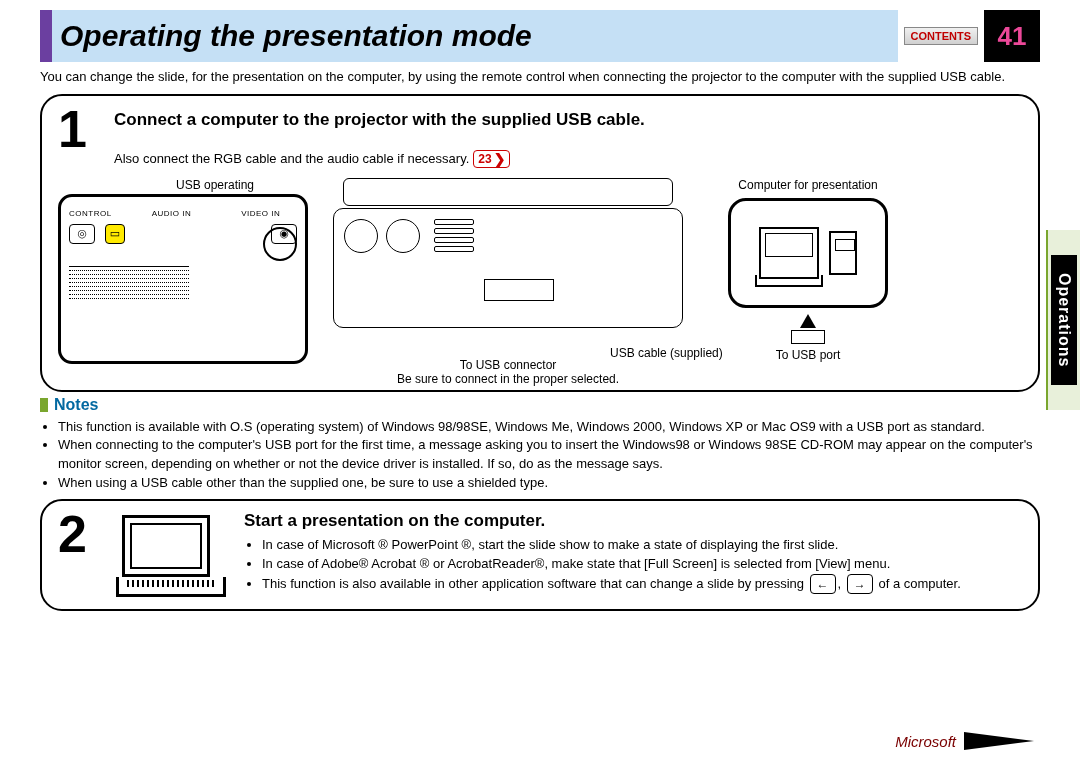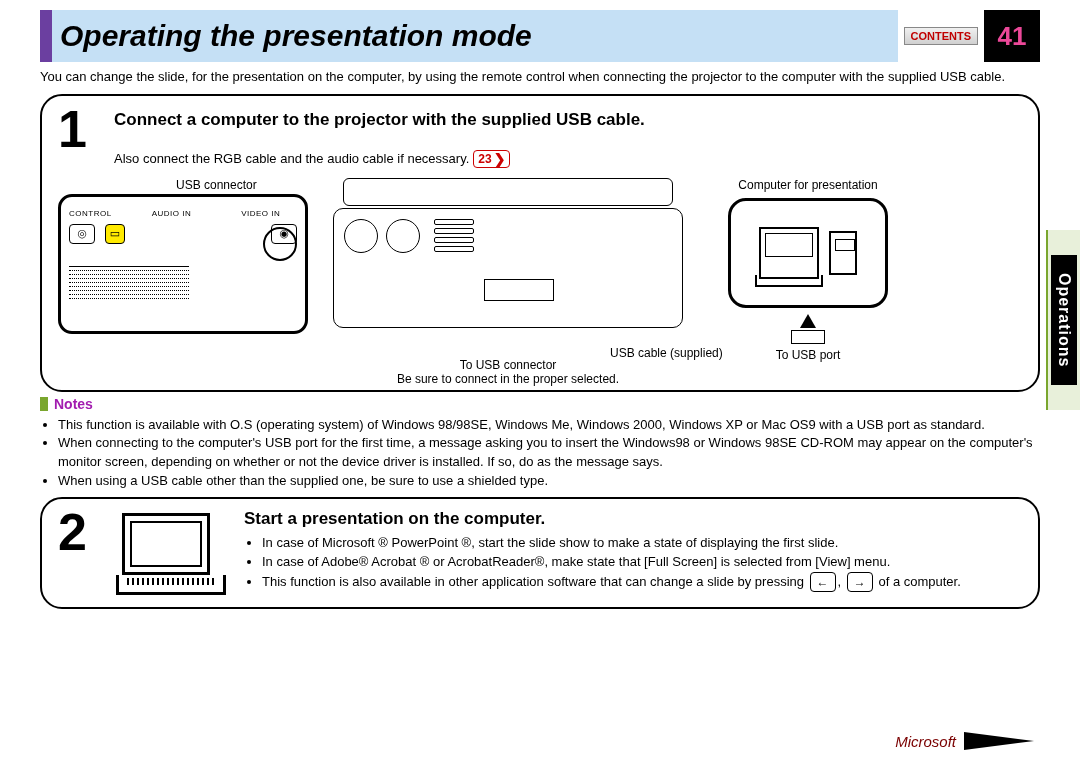--- a/index.html
+++ b/index.html
@@ -195,7 +195,7 @@
   <div class="diagram">
 
     <div style="position:relative;">
-      <div class="lbl" style="margin-left:118px; margin-bottom:2px;">USB connector</div>
+      <div class="lbl" style="margin-left:118px; margin-bottom:2px;">USB operating</div>
       <div class="diag-left">
         <div class="port-row">
           <span class="port-lbl">CONTROL</span>

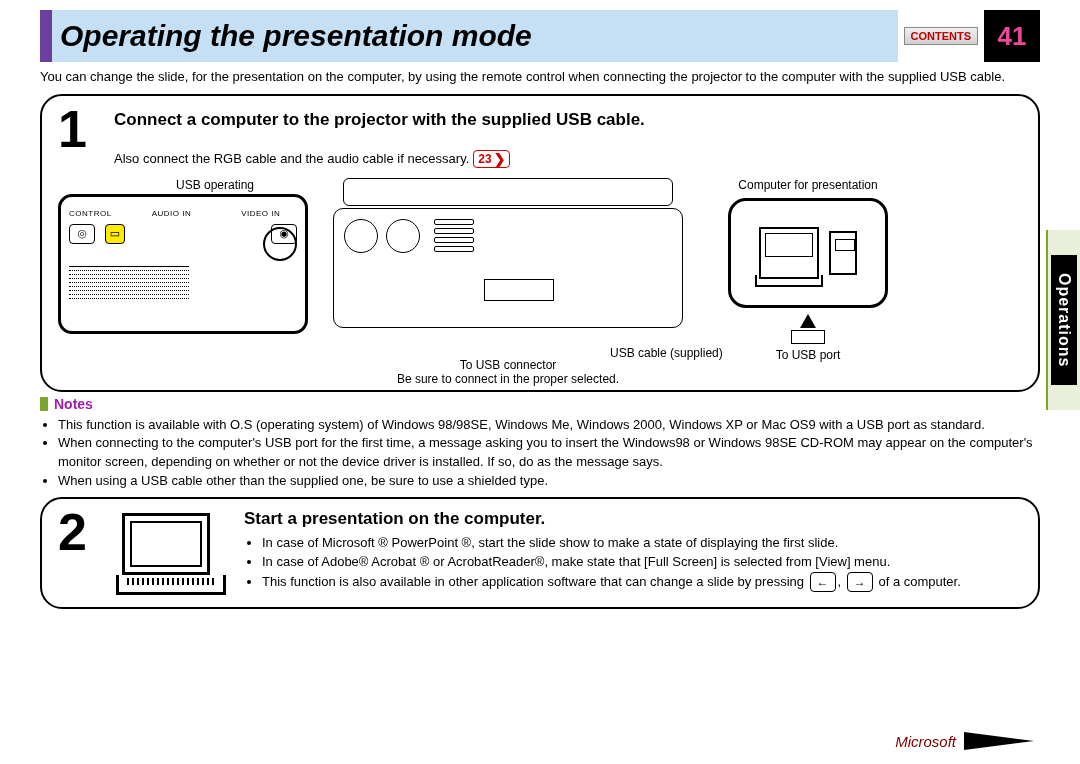--- a/index.html
+++ b/index.html
@@ -88,7 +88,7 @@
   }
   .diag-left {
     border: 3px solid #000; border-radius: 14px;
-    width: 250px; height: 140px; padding:6px 8px; position:relative;
+    width: 250px; height: 170px; padding:6px 8px; position:relative;
     background:#fff;
   }
   .port-row { display:flex; gap:10px; align-items:center; margin-top:6px;}

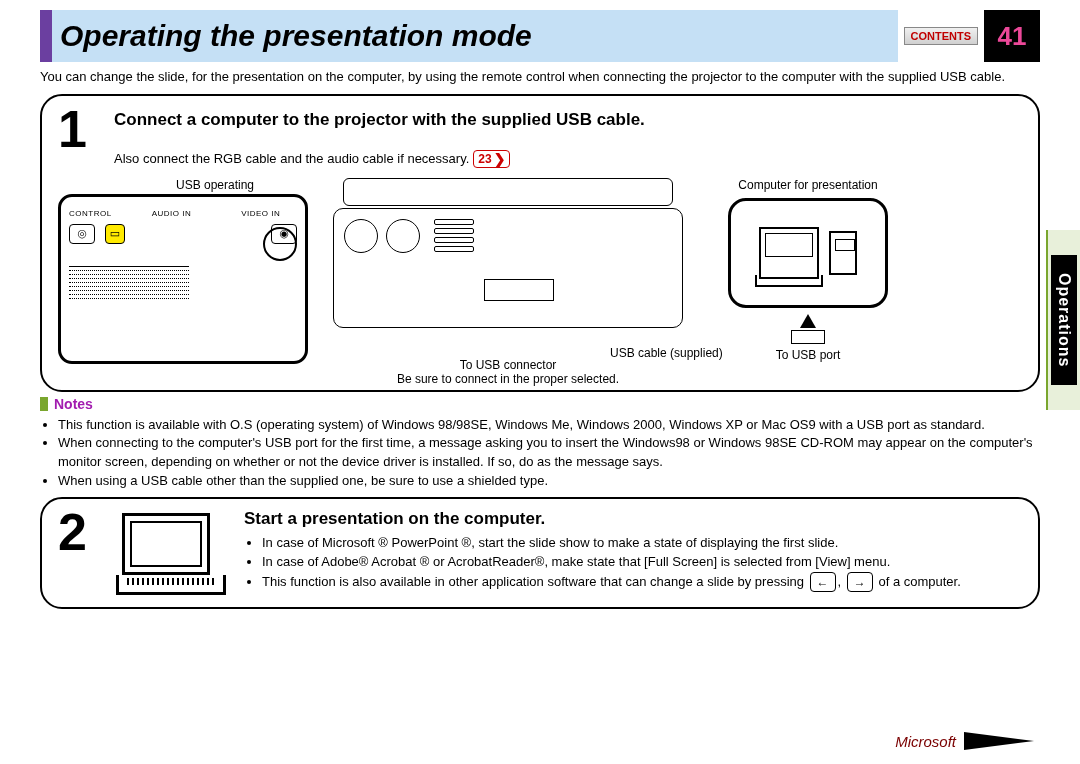--- a/index.html
+++ b/index.html
@@ -127,7 +127,7 @@
   .up-arrow { width:0;height:0;border-left:8px solid transparent;border-right:8px solid transparent;border-bottom:14px solid #000;}
   .plug-end { width:34px;height:14px;border:1.5px solid #000; margin-top:2px;}
   .notes-section { margin: 2px 40px 4px 40px; }
-  .notes-title { color:#a21caf; font-weight:bold; font-size:14px; display:flex; align-items:center; gap:6px;}
+  .notes-title { color:#0369a1; font-weight:bold; font-size:16px; display:flex; align-items:center; gap:6px;}
   .notes-title::before { content:""; width:8px; height:14px; background:#7aa62e; display:inline-block;}
   .notes-list { list-style: disc; margin:4px 0 0 18px; font-size:13px; line-height:1.45;}
   .step2-body { display:flex; gap:18px; align-items:flex-start;}

